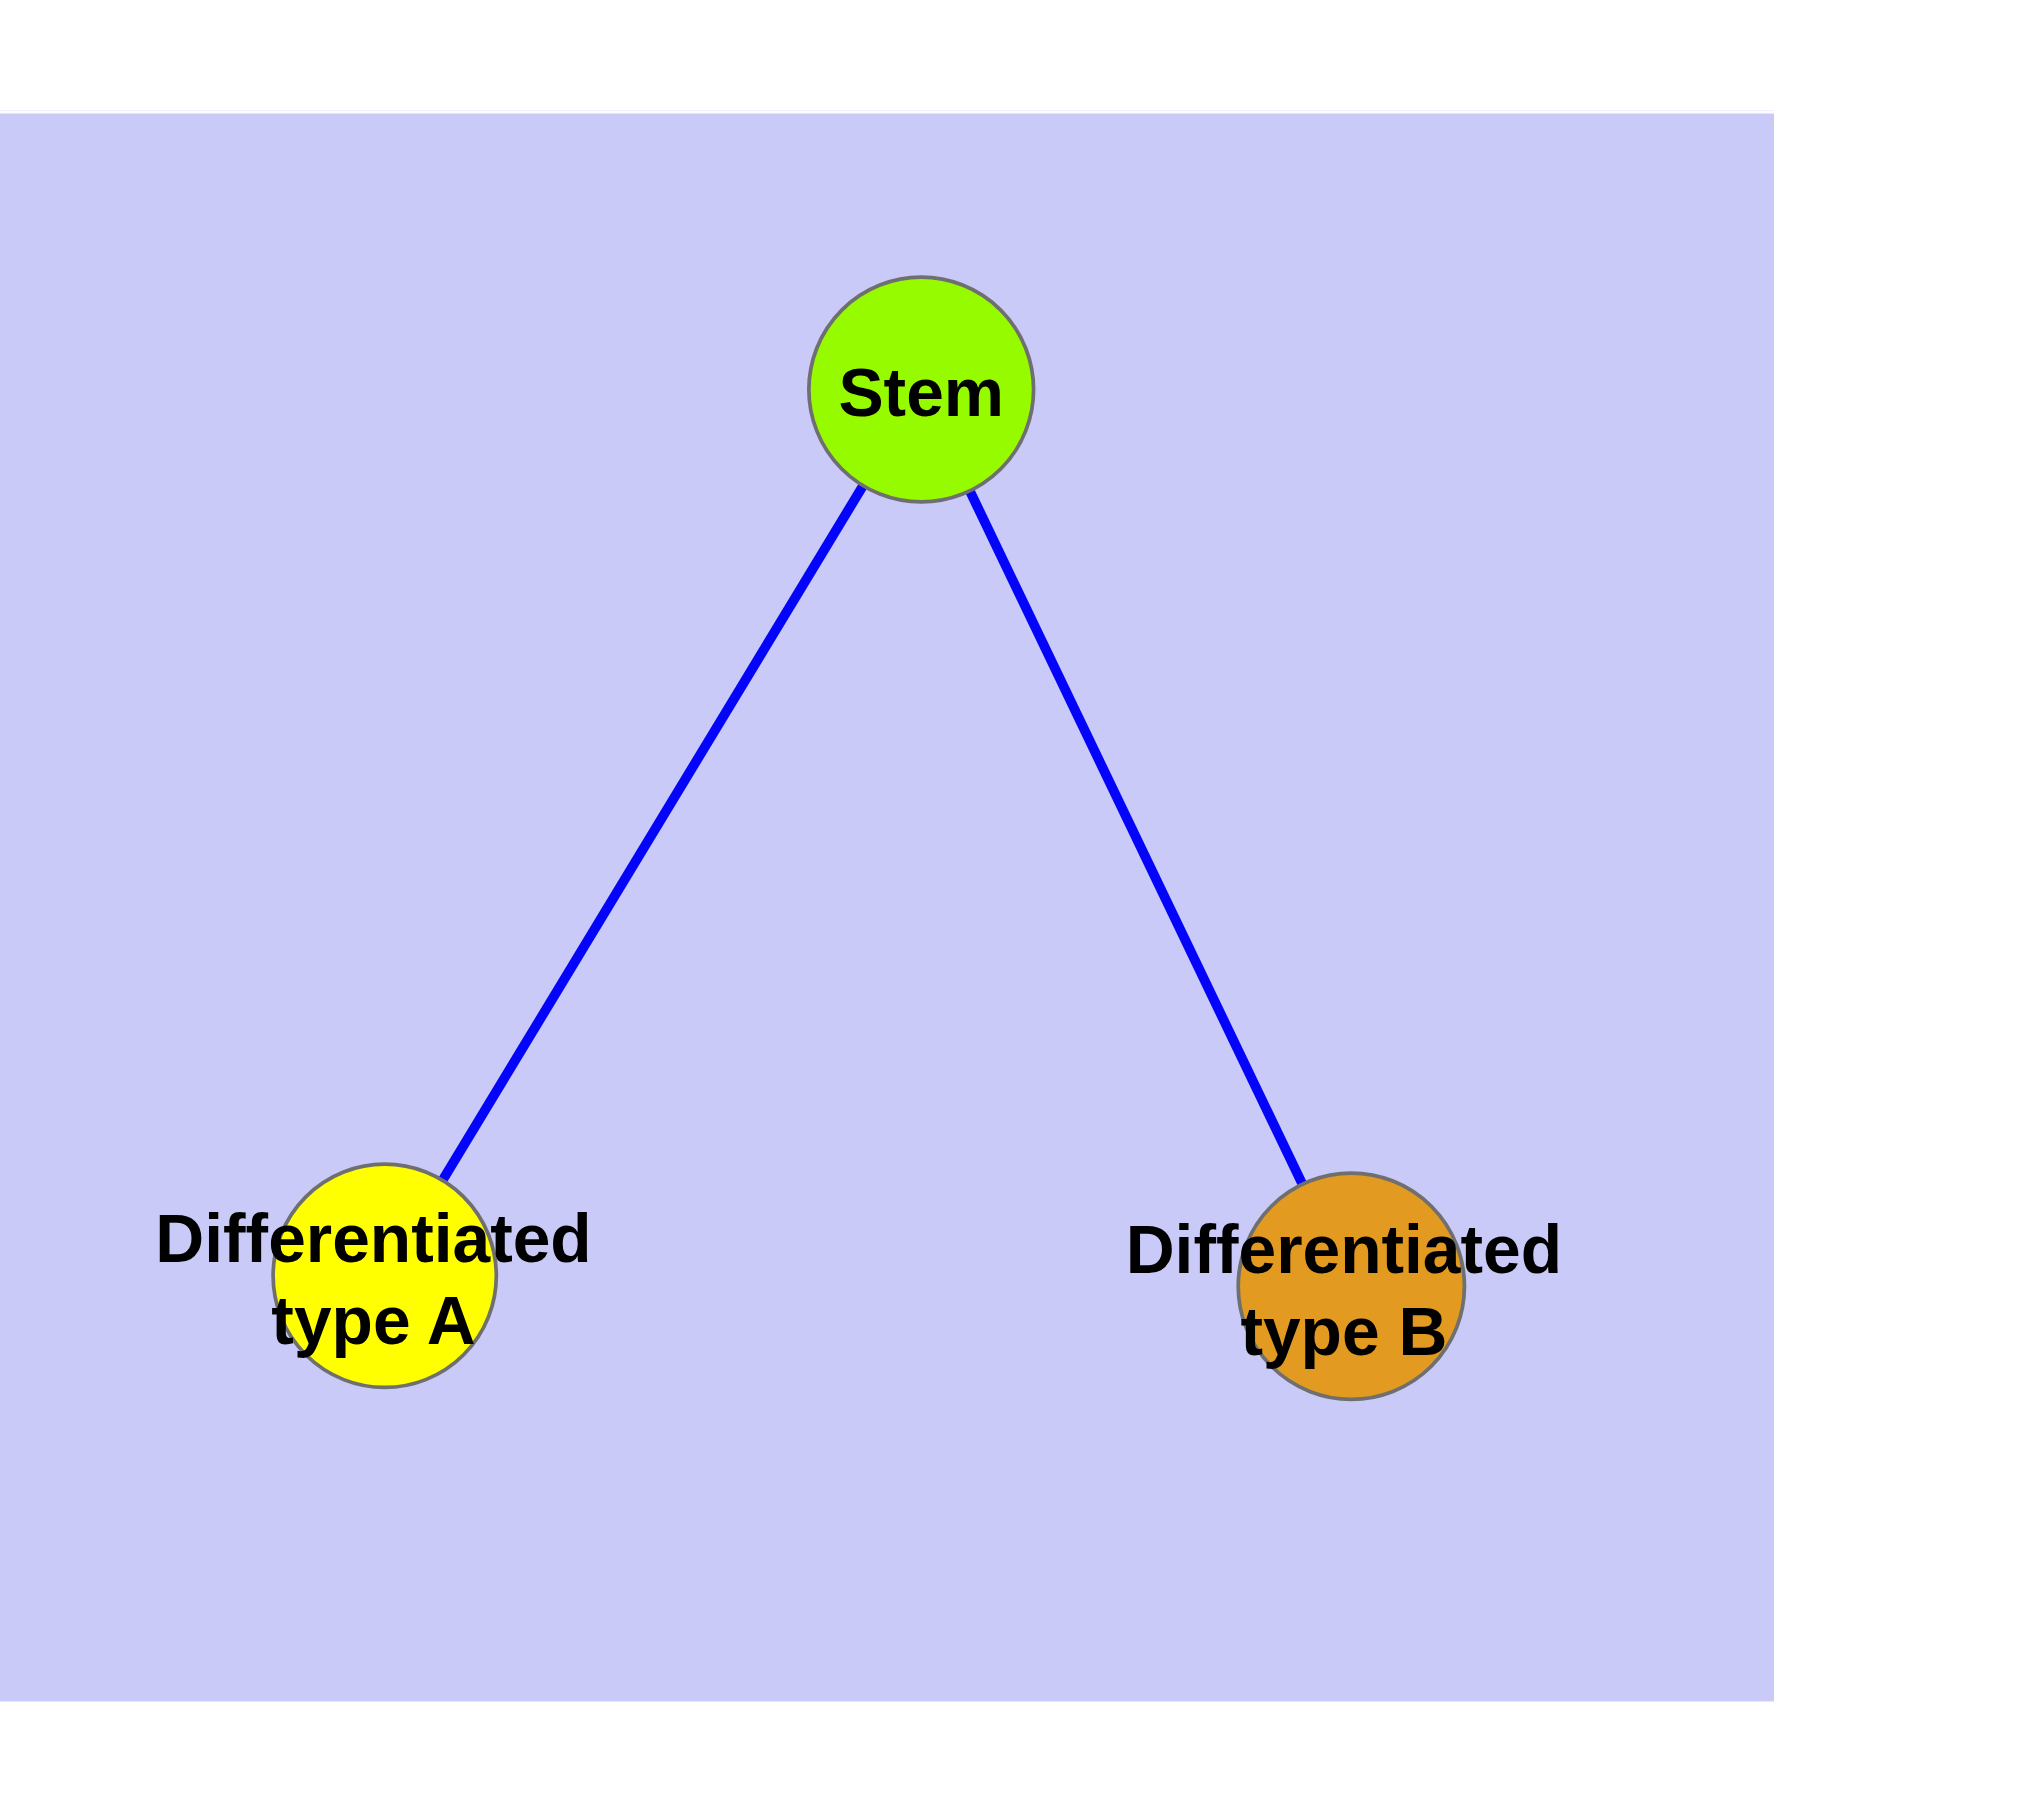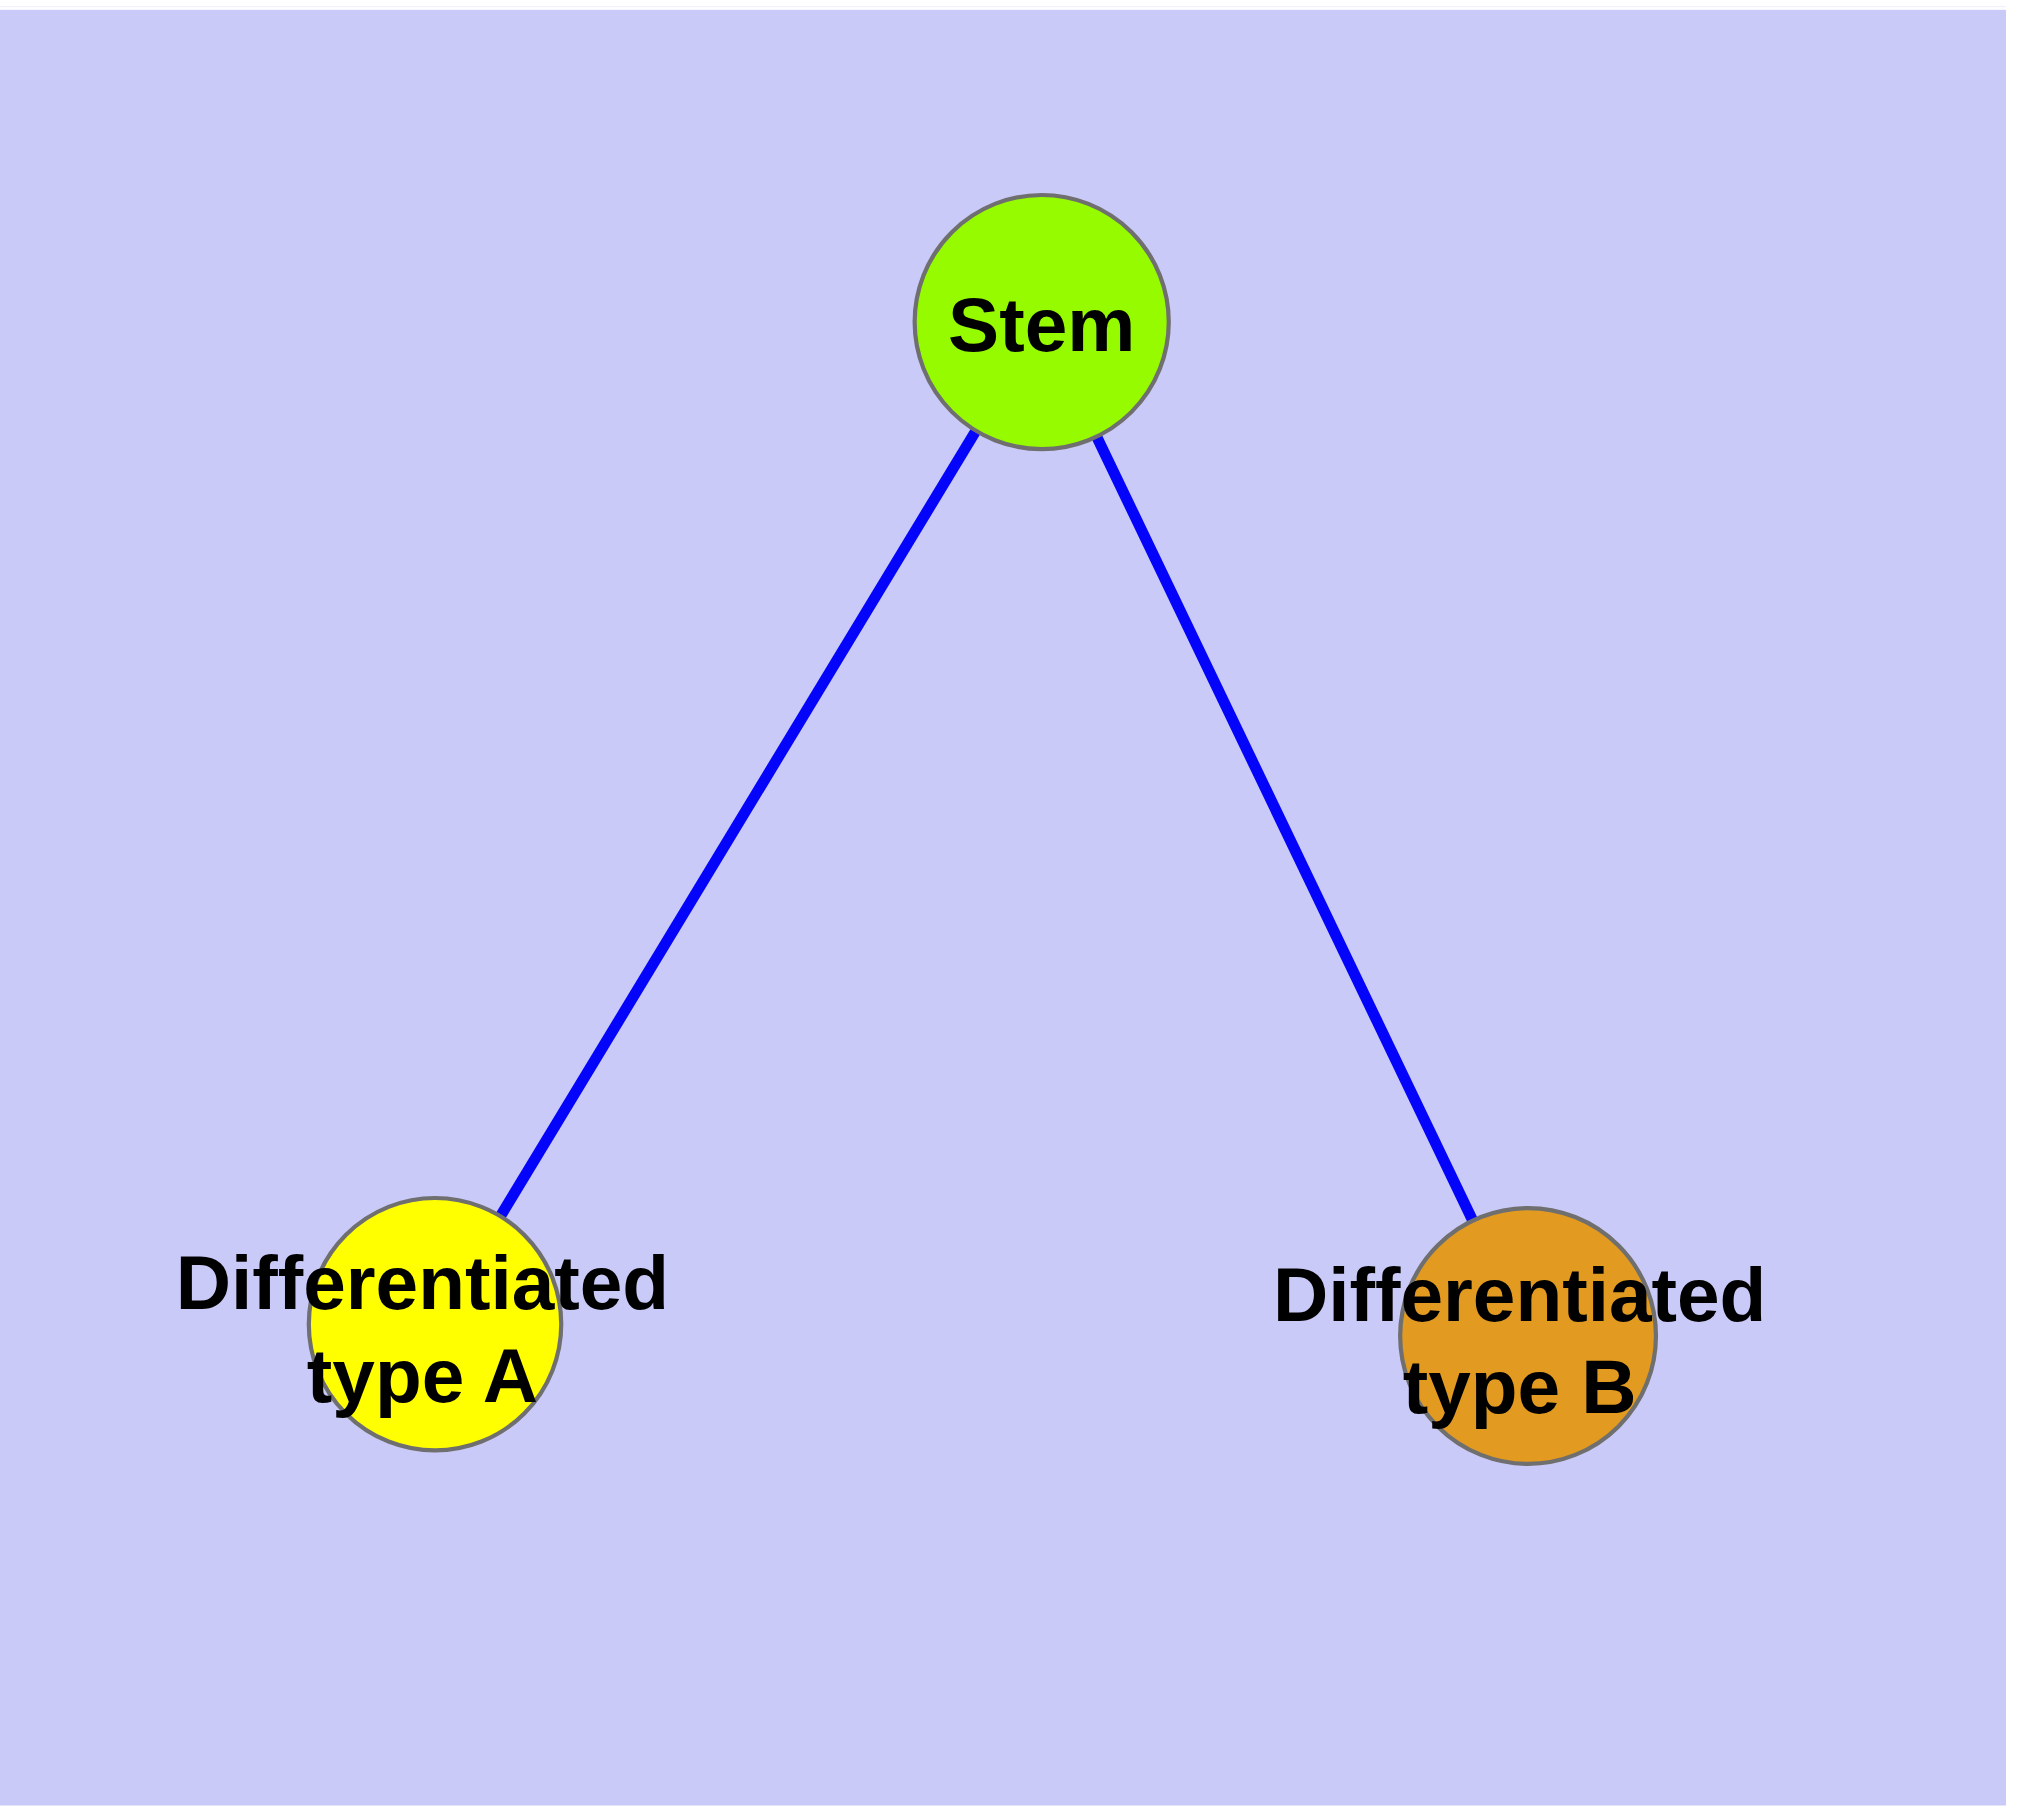--- a/index.html
+++ b/index.html
@@ -9,7 +9,7 @@
   }
   .stage {
     position: relative;
-    width: 2006px;
+    width: 1774px;
     height: 1812px;
     overflow: hidden;
     text-decoration: underline;

